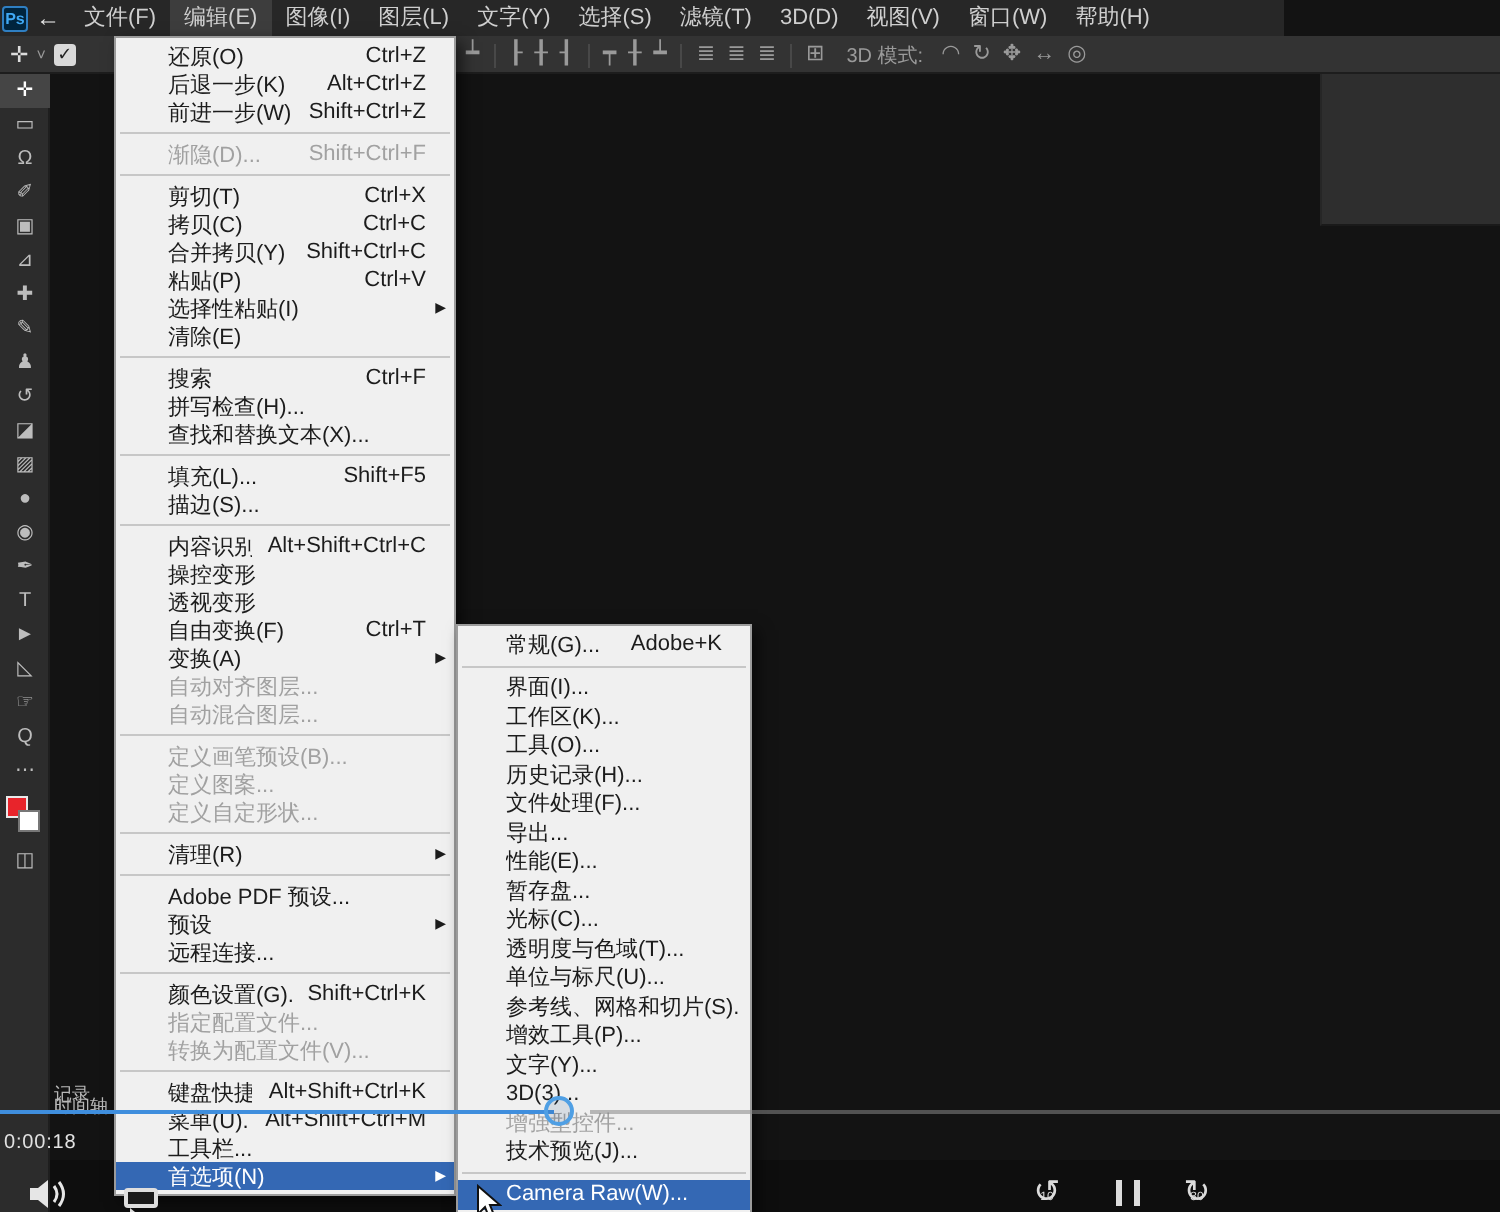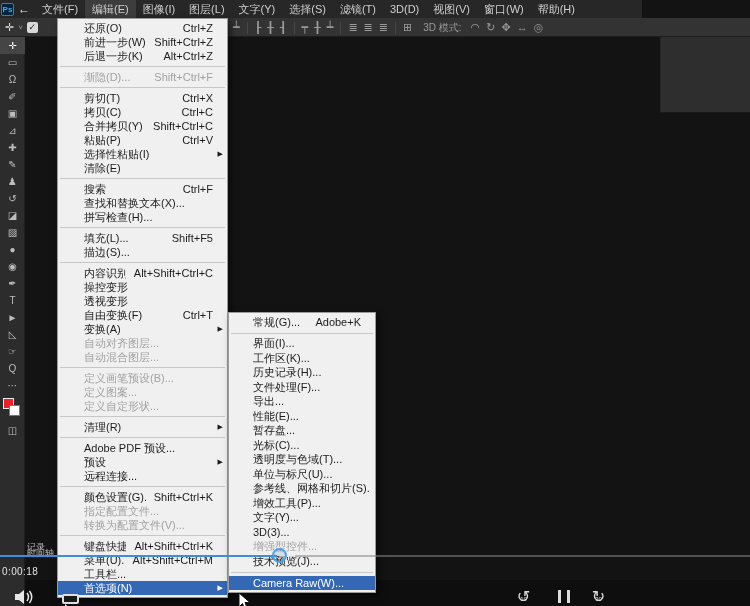--- a/index.html
+++ b/index.html
@@ -196,12 +196,12 @@
       <span class="sc">Ctrl+Z</span>
     </div>
     <div class="mi">
+      <span class="lbl">后退一步(K)</span>
+      <span class="sc">Alt+Ctrl+Z</span>
+    </div>
+    <div class="mi">
       <span class="lbl">前进一步(W)</span>
       <span class="sc">Shift+Ctrl+Z</span>
-    </div>
-    <div class="mi">
-      <span class="lbl">后退一步(K)</span>
-      <span class="sc">Alt+Ctrl+Z</span>
     </div>
     <div class="sep"></div>
     <div class="mi disabled">

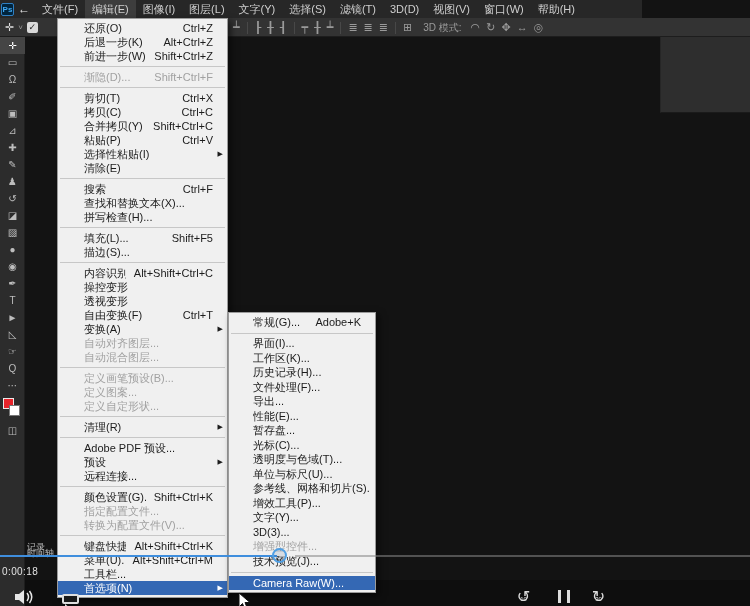--- a/index.html
+++ b/index.html
@@ -238,10 +238,10 @@
       <span class="sc">Ctrl+F</span>
     </div>
     <div class="mi">
+      <span class="lbl">拼写检查(H)...</span>
+    </div>
+    <div class="mi">
       <span class="lbl">查找和替换文本(X)...</span>
-    </div>
-    <div class="mi">
-      <span class="lbl">拼写检查(H)...</span>
     </div>
     <div class="sep"></div>
     <div class="mi">

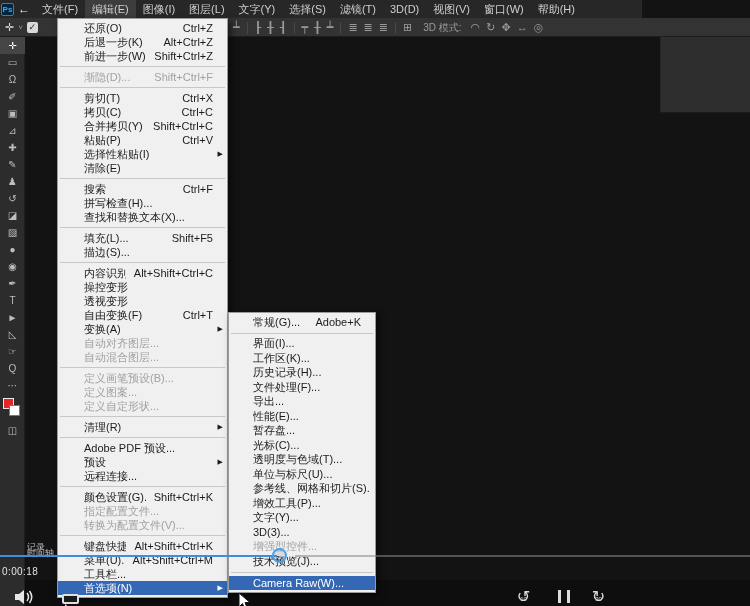--- a/index.html
+++ b/index.html
@@ -344,6 +344,9 @@
       <span class="lbl">工作区(K)...</span>
     </div>
     <div class="mi">
+      <span class="lbl">工具(O)...</span>
+    </div>
+    <div class="mi">
       <span class="lbl">历史记录(H)...</span>
     </div>
     <div class="mi">

